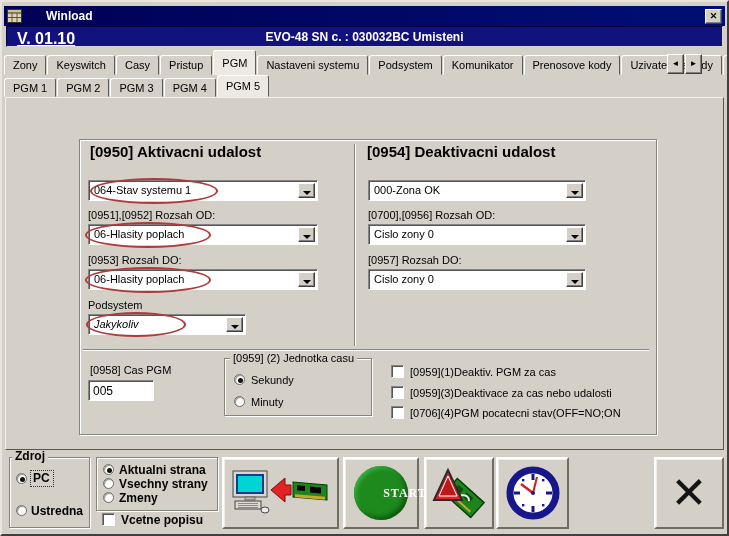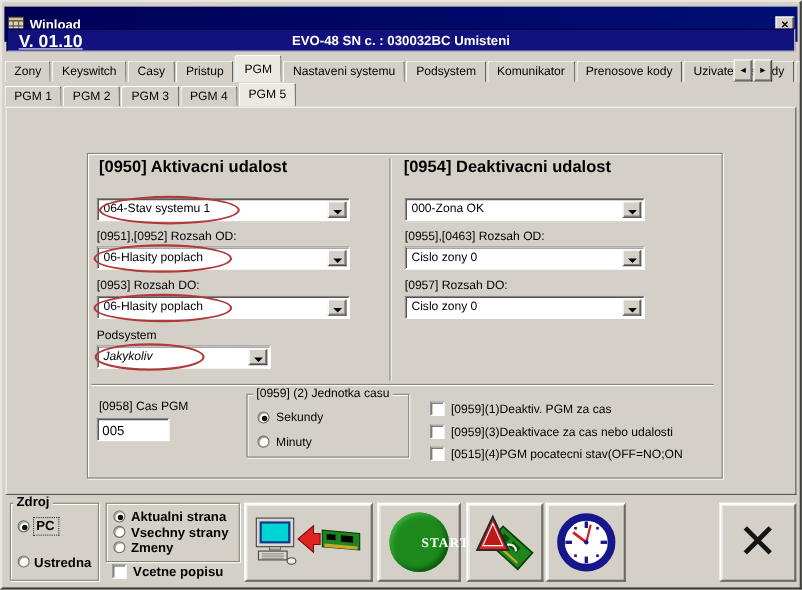--- a/index.html
+++ b/index.html
@@ -16,7 +16,7 @@
   
   .titlebar { left:2px; top:4px; width:721px; height:20px;
     background:linear-gradient(to right,#000055,#000f75);
-    display:flex; align-items:center; padding:16px 3px; }
+    display:flex; align-items:center; padding:4px 3px;gap:19px; }
   .titletext { color:#fff; font-weight:bold; font-size:12px; margin-left:5px; flex:1; }
   .tb-close { width:17px; height:15px; background:#d4d0c8;
     border:1px solid; border-color:#fff #404040 #404040 #fff;

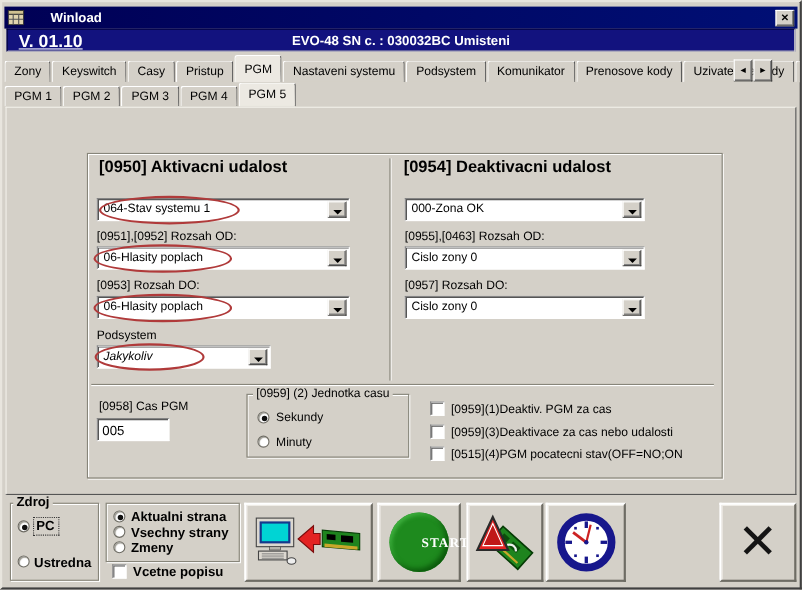--- a/index.html
+++ b/index.html
@@ -205,7 +205,7 @@
       </span>
   </div>
 
-  <div class="abs" style="left:366px; top:207px;">[0955],[0463] Rozsah OD:</div>
+  <div class="abs" style="left:366px; top:207px;">[0700],[0956] Rozsah OD:</div>
   <div class="abs combo" style="left:366px; top:222px; width:218px;">
     <span class="combo-text">Cislo zony 0</span>
     <span class="dd">

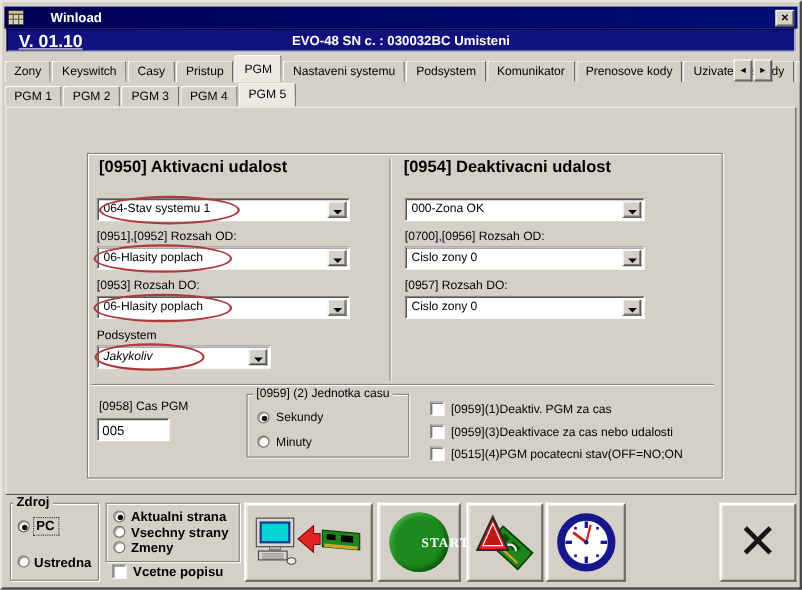--- a/index.html
+++ b/index.html
@@ -241,7 +241,7 @@
   <div class="abs check" style="left:389px; top:384px;"></div>
   <div class="abs" style="left:408px; top:385px;">[0959](3)Deaktivace za cas nebo udalosti</div>
   <div class="abs check" style="left:389px; top:404px;"></div>
-  <div class="abs" style="left:408px; top:405px;">[0515](4)PGM pocatecni stav(OFF=NO;ON</div>
+  <div class="abs" style="left:408px; top:405px;">[0706](4)PGM pocatecni stav(OFF=NO;ON</div>
 
   <div class="abs gbox" style="left:7px; top:455px; width:81px; height:71px;"></div>
   <div class="abs legend bold12" style="left:10px; top:448px;">Zdroj</div>

